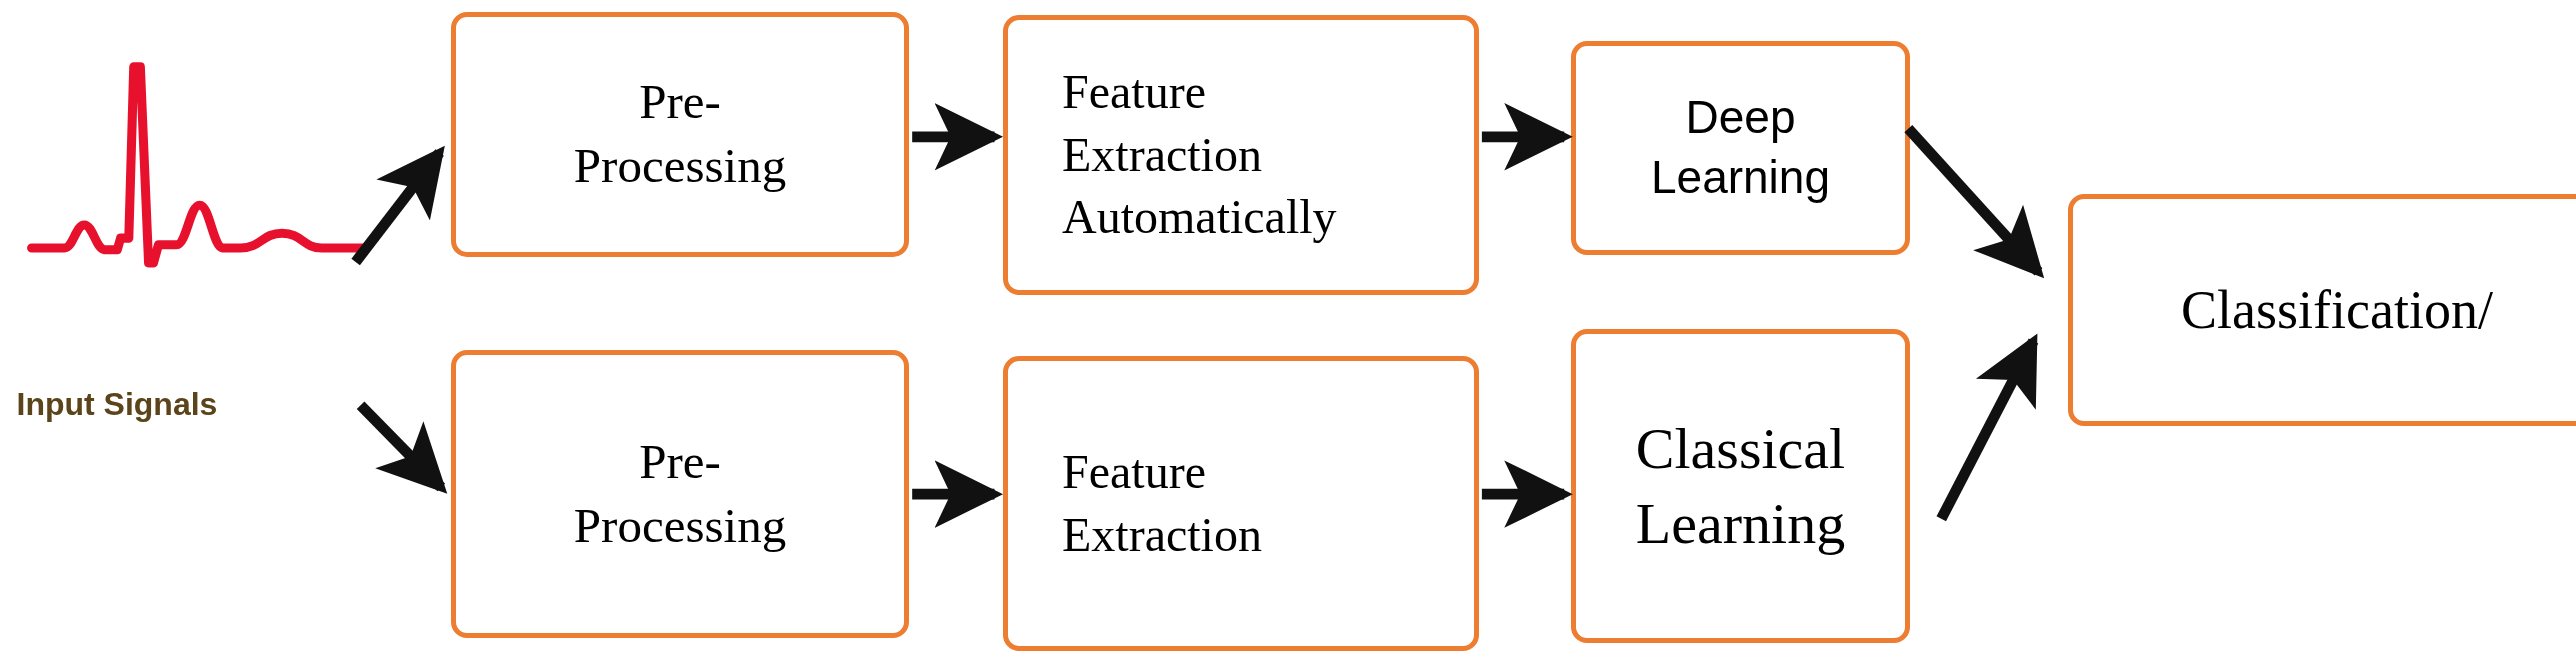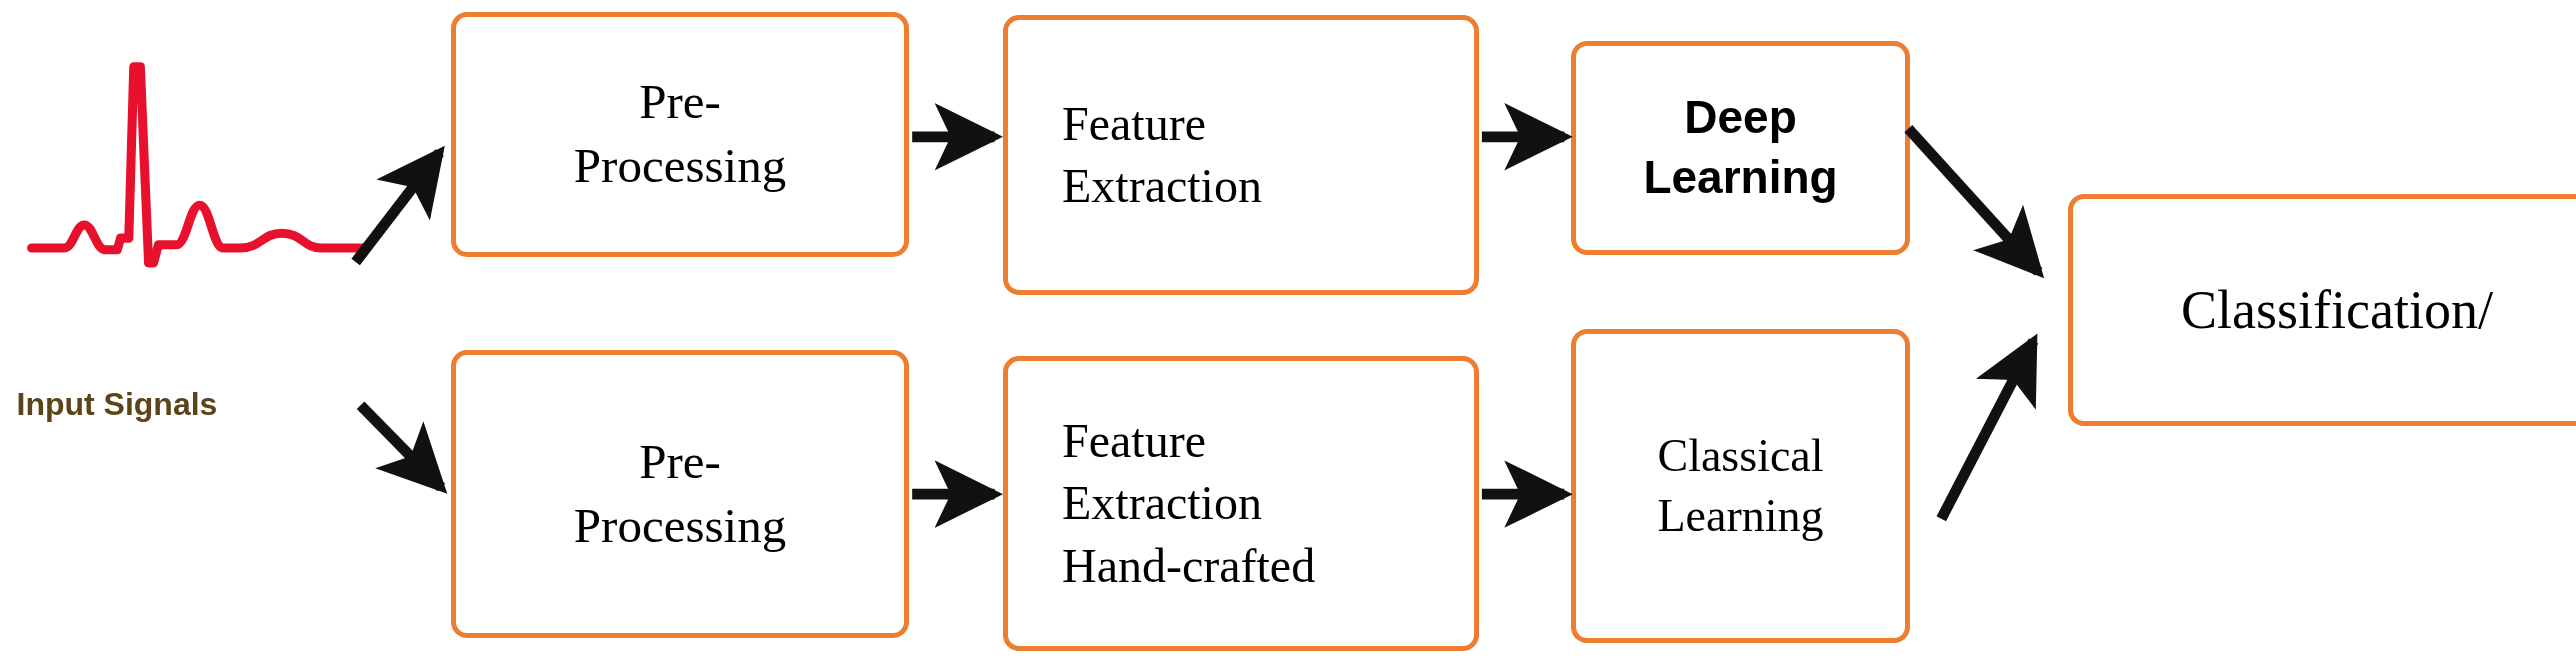--- a/index.html
+++ b/index.html
@@ -33,7 +33,7 @@
   .node .line { display: block; white-space: nowrap; }
 
   .node.serif  { font-family: "Liberation Serif", serif; }
-  .node.sans   { font-family: "Liberation Sans", sans-serif; font-weight: 700; }
+  .node.sans   { font-family: "Liberation Sans", sans-serif; font-weight: 400; }
 
   .node.center { align-items: center; text-align: center; }
   .node.left   { align-items: flex-start; text-align: left; padding-left: 54px; }

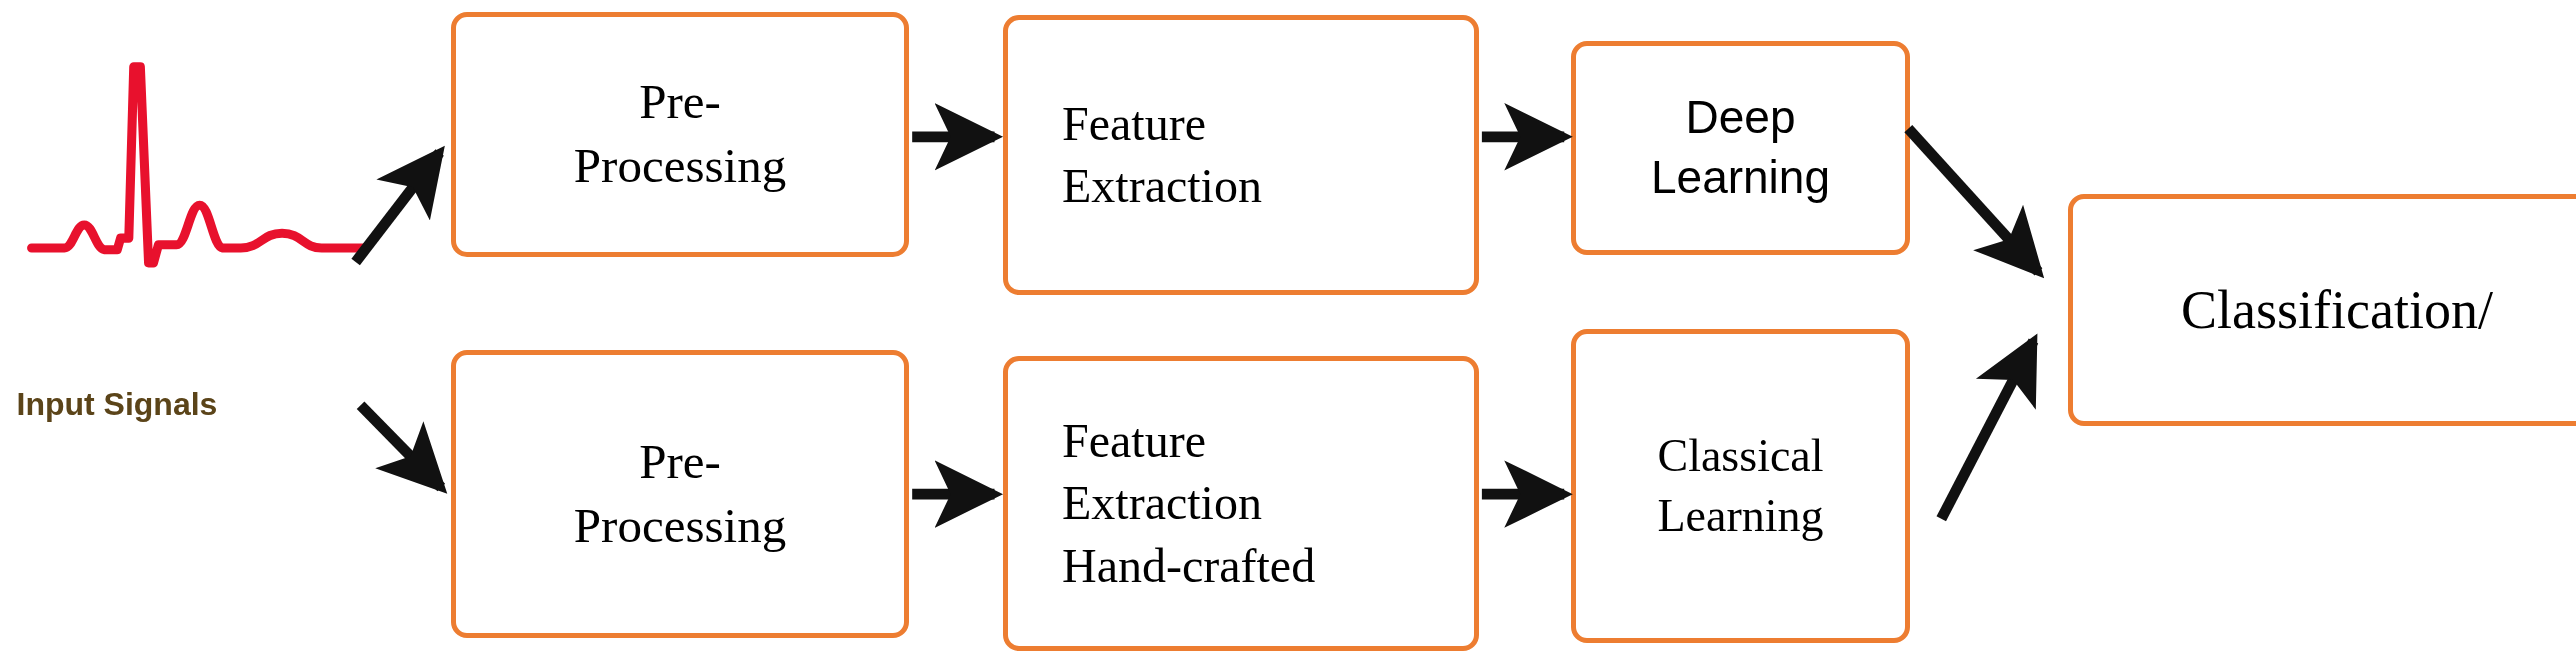--- a/index.html
+++ b/index.html
@@ -165,6 +165,7 @@
   <div id="node-feat-top" class="node serif left">
     <span class="line">Feature</span>
     <span class="line">Extraction</span>
+    <span class="line">Automatically</span>
   </div>
 
   <div id="node-deep" class="node sans center">

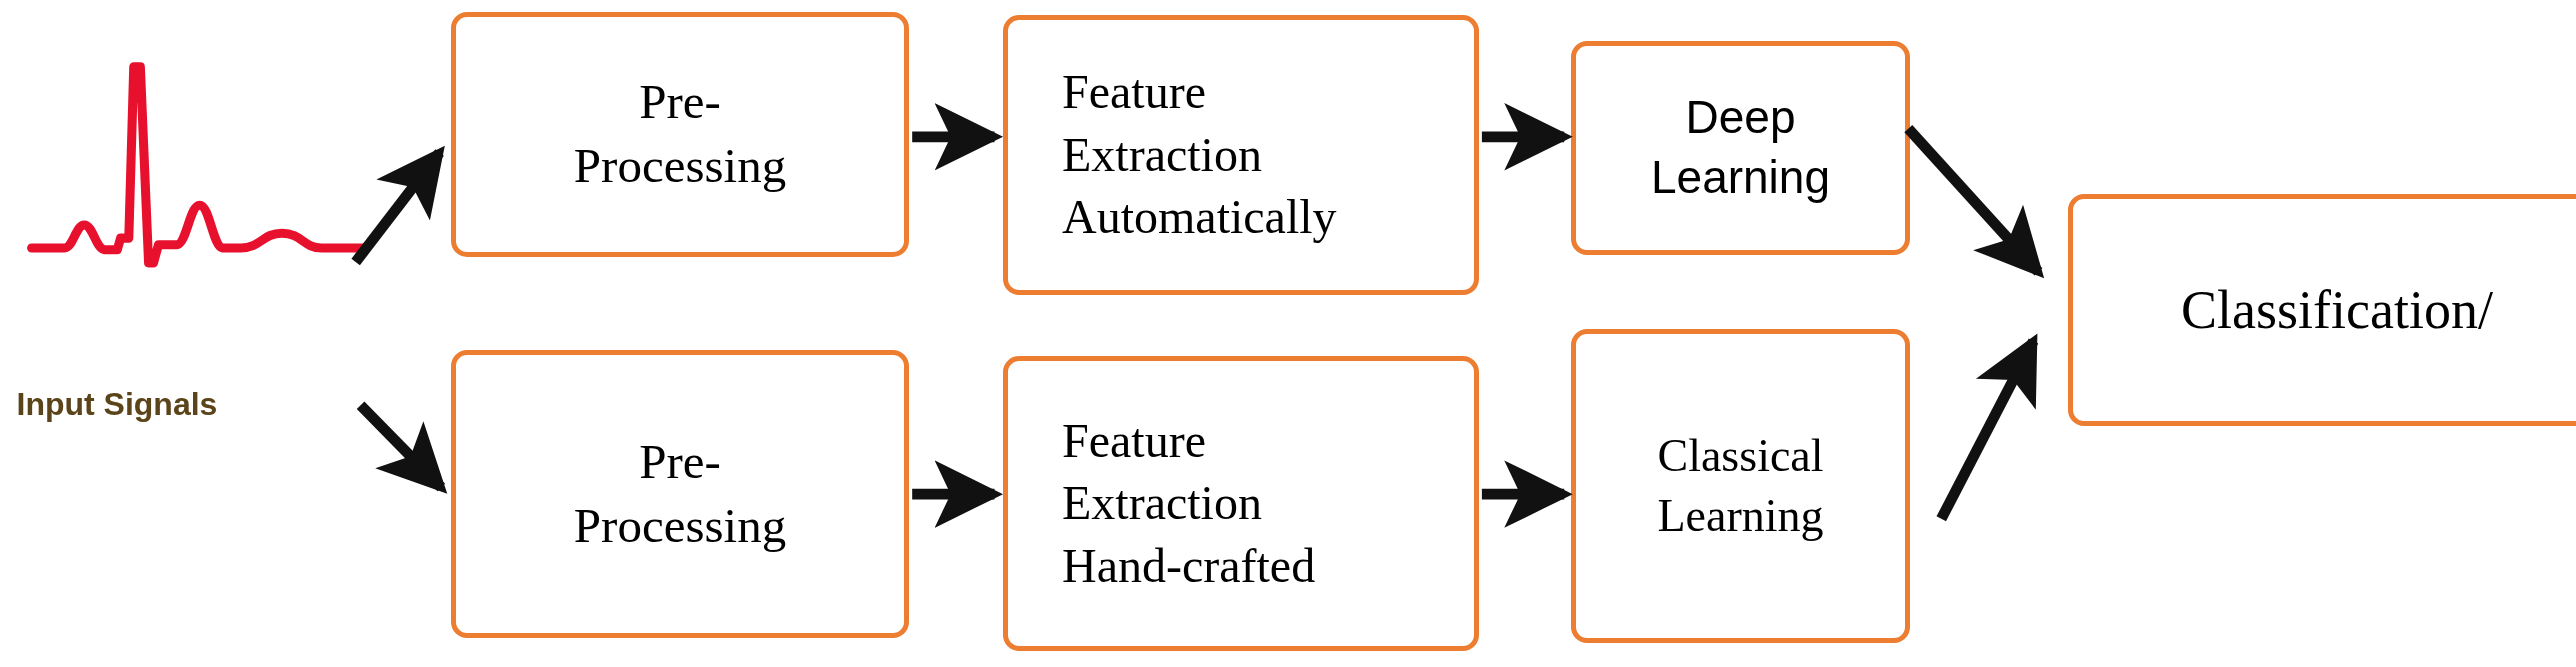--- a/index.html
+++ b/index.html
@@ -44,7 +44,7 @@
   #node-deep       { left: 1571px; top: 41px;  width: 339px; height: 214px; font-size: 46px; }
   #node-pre-bot    { left: 451px;  top: 350px; width: 458px; height: 288px; font-size: 49px; }
   #node-feat-bot   { left: 1003px; top: 356px; width: 476px; height: 295px; font-size: 48px; }
-  #node-classical  { left: 1571px; top: 329px; width: 339px; height: 314px; font-size: 46px; }
+  #node-classical  { left: 1571px; top: 329px; width: 339px; height: 314px; font-size: 58px; }
   #node-result     { left: 2068px; top: 194px; width: 538px; height: 232px; font-size: 54px; }
 
   

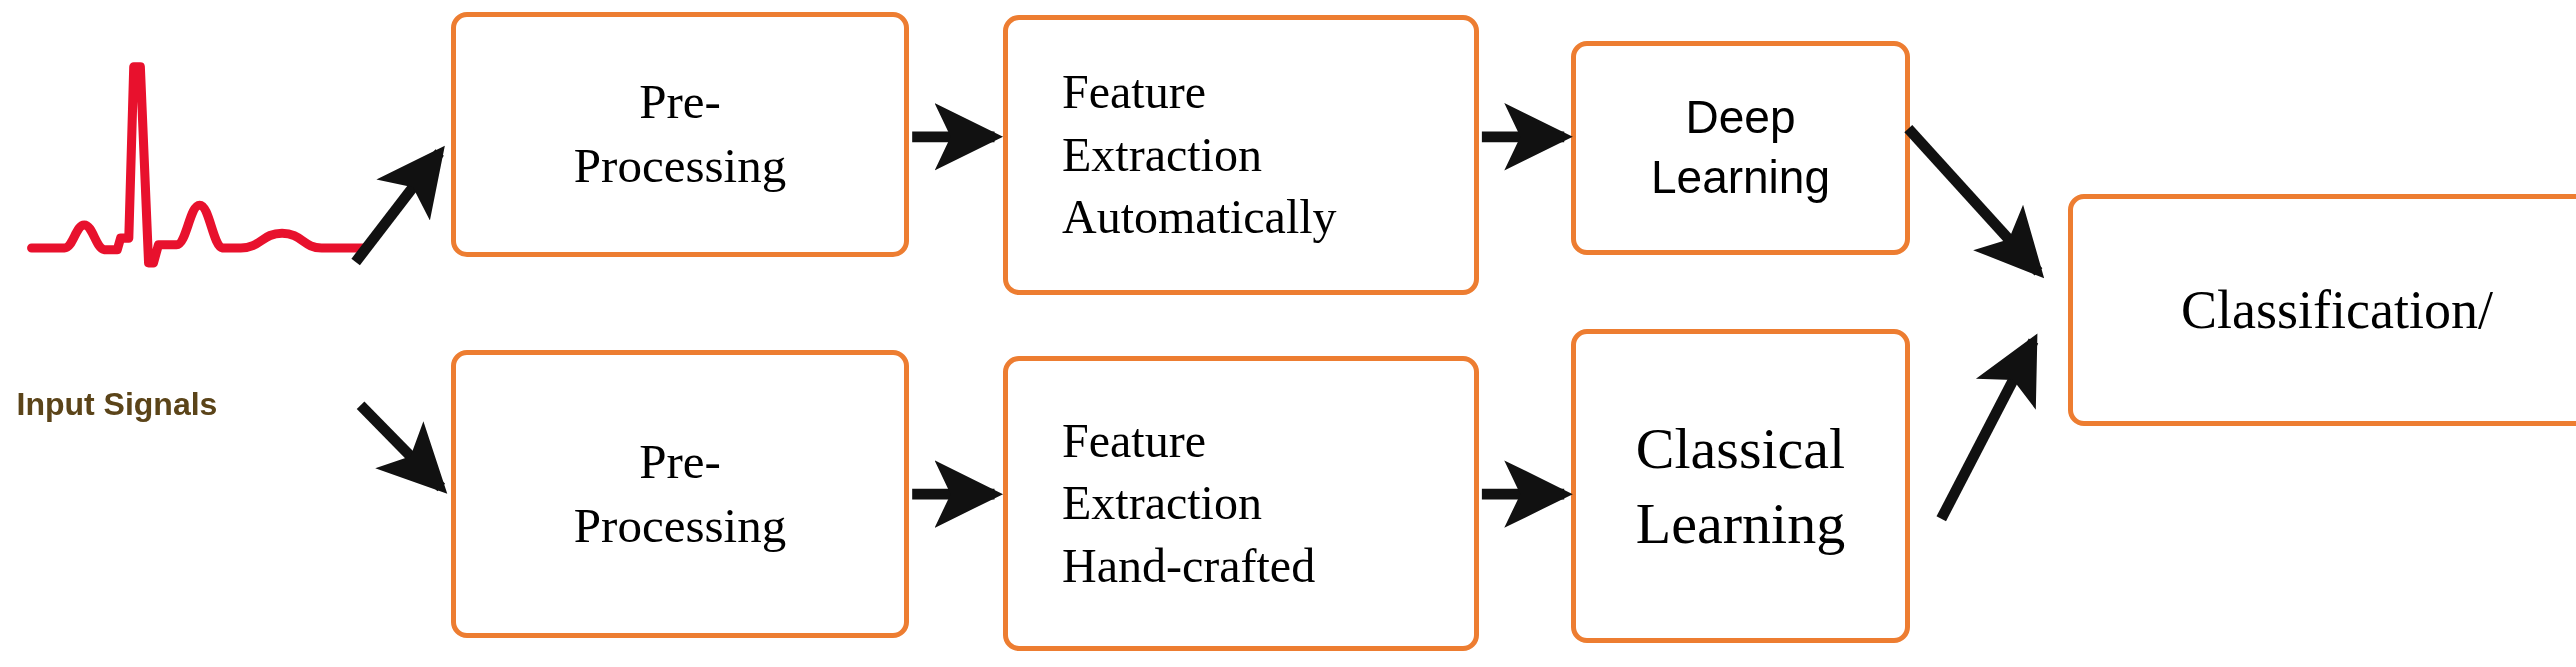--- a/index.html
+++ b/index.html
@@ -181,7 +181,6 @@
   <div id="node-feat-bot" class="node serif left">
     <span class="line">Feature</span>
     <span class="line">Extraction</span>
-    <span class="line">Hand-crafted</span>
   </div>
 
   <div id="node-classical" class="node serif center">

